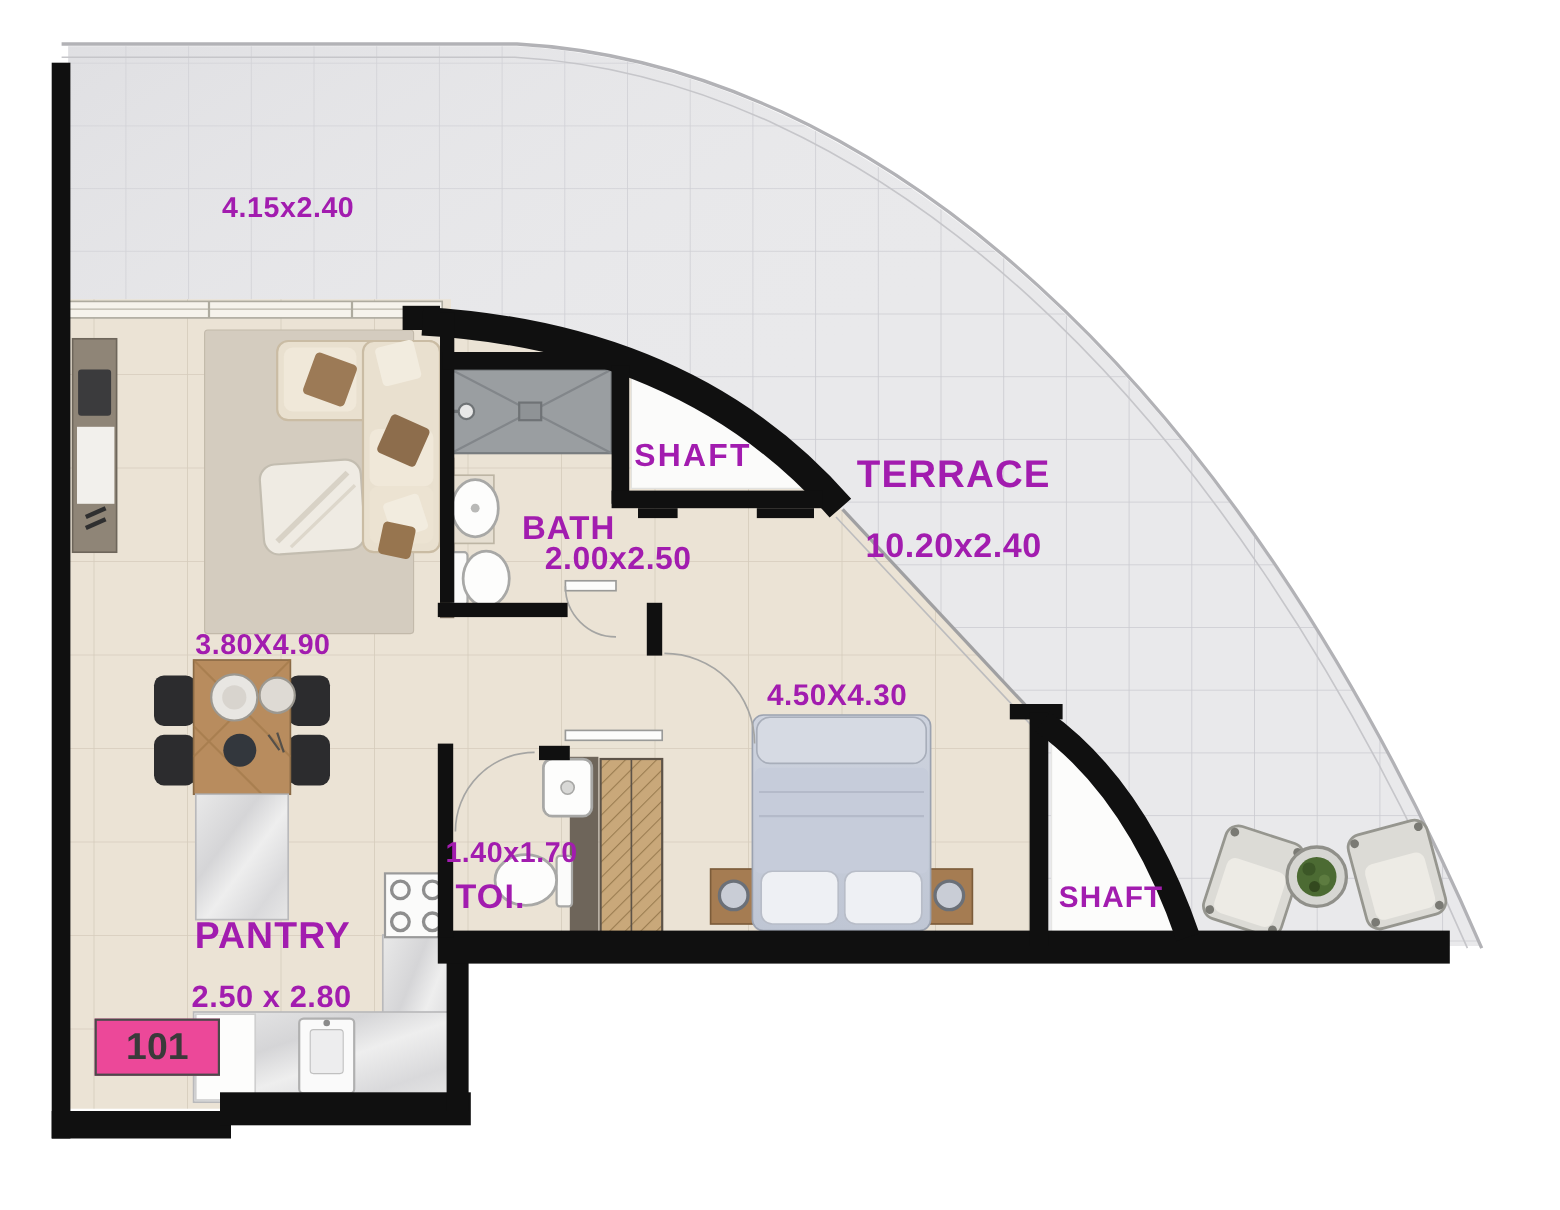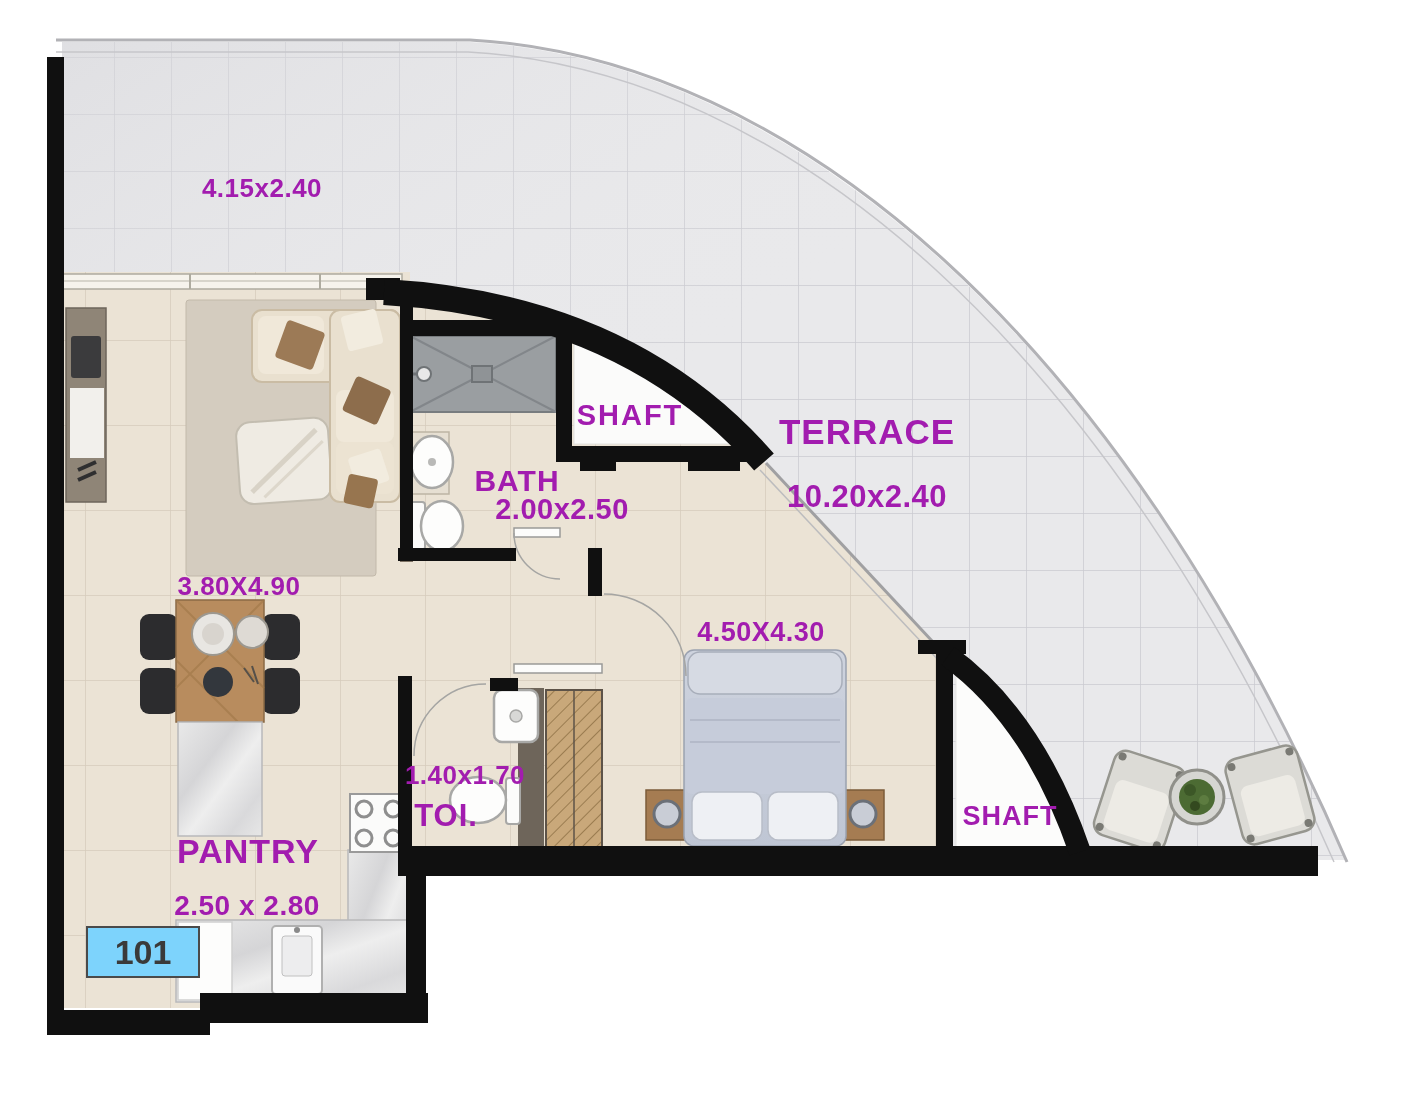--- a/index.html
+++ b/index.html
@@ -16,7 +16,7 @@
   .bhk-box{position:absolute;left:129px;top:523px;width:199px;height:49px;
            border:2px solid #e05a5a;display:flex;align-items:center;justify-content:center;}
   .bhk-text{color:#d42f2f;font-size:40px;font-weight:700;letter-spacing:1px;}
-  .unit-box{position:absolute;left:86px;top:926px;width:110px;height:48px;background:#7dd3fc;
+  .unit-box{position:absolute;left:86px;top:926px;width:110px;height:48px;background:#ec4899;
             border:2px solid #4a4a4a;display:flex;align-items:center;justify-content:center;}
   .unit-text{color:#3a3a3a;font-size:34px;font-weight:700;}
 </style>

